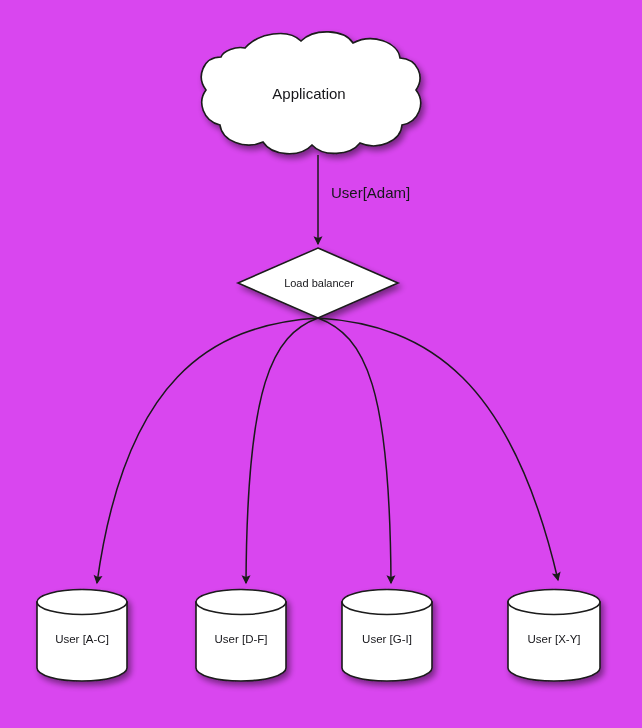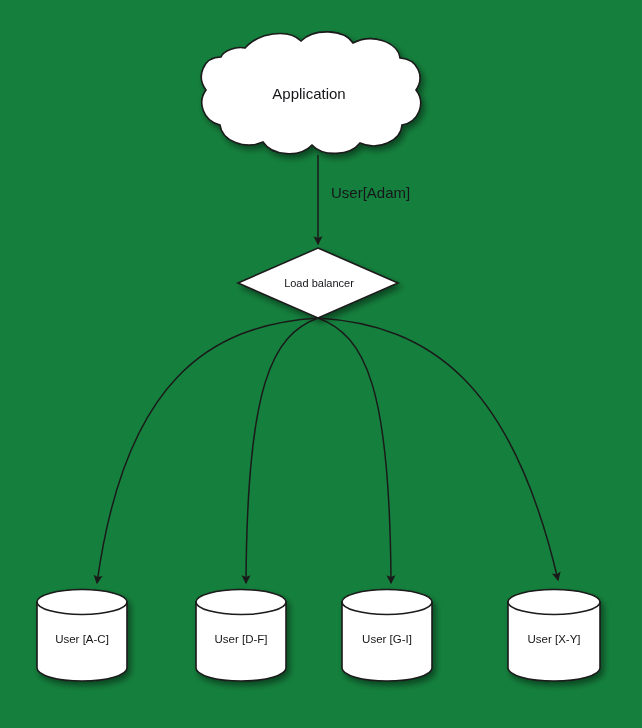--- a/index.html
+++ b/index.html
@@ -15,7 +15,7 @@
     position: relative;
     width: 642px;
     height: 728px;
-    background: #15803d;
+    background: #d946ef;
     overflow: hidden;
   }
   #diagram-svg {

